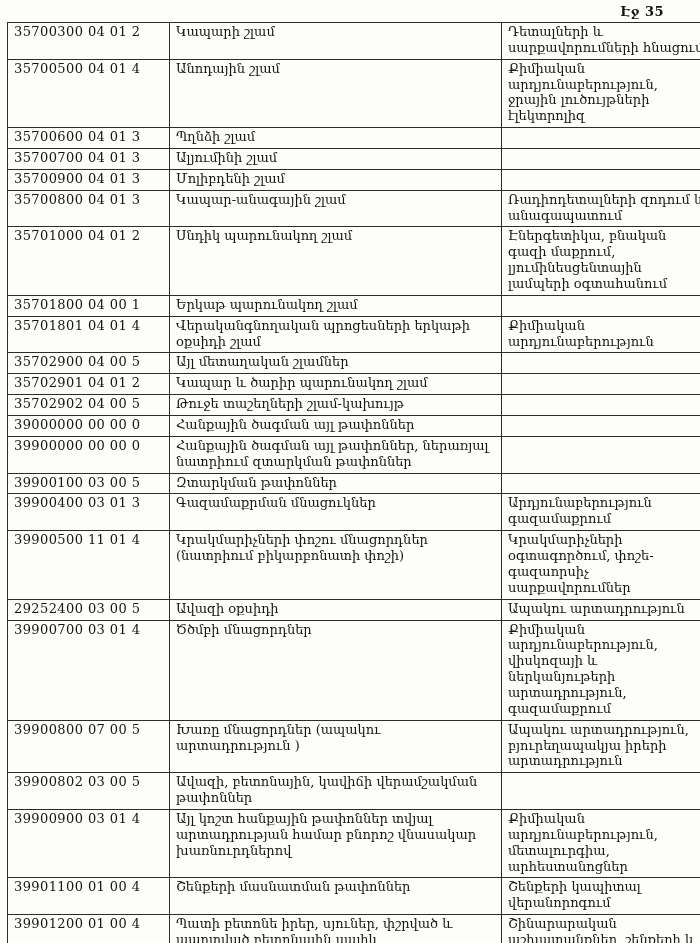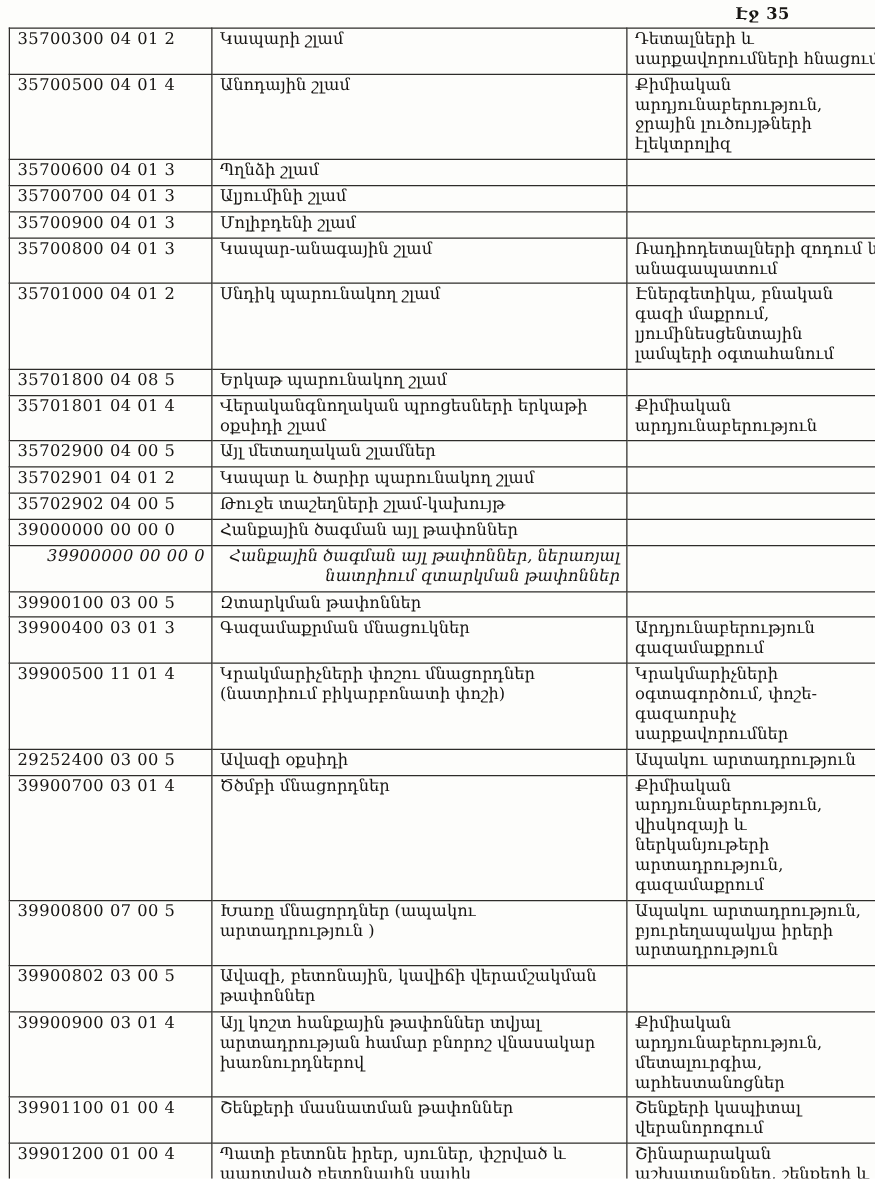--- a/index.html
+++ b/index.html
@@ -20,7 +20,7 @@
   .page-header {
     box-sizing: border-box;
     width: 100%;
-    padding: 4px 68px 2px 0;
+    padding: 4px 36px 2px 0;
     text-align: right;
     font-weight: bold;
     font-size: 13px;

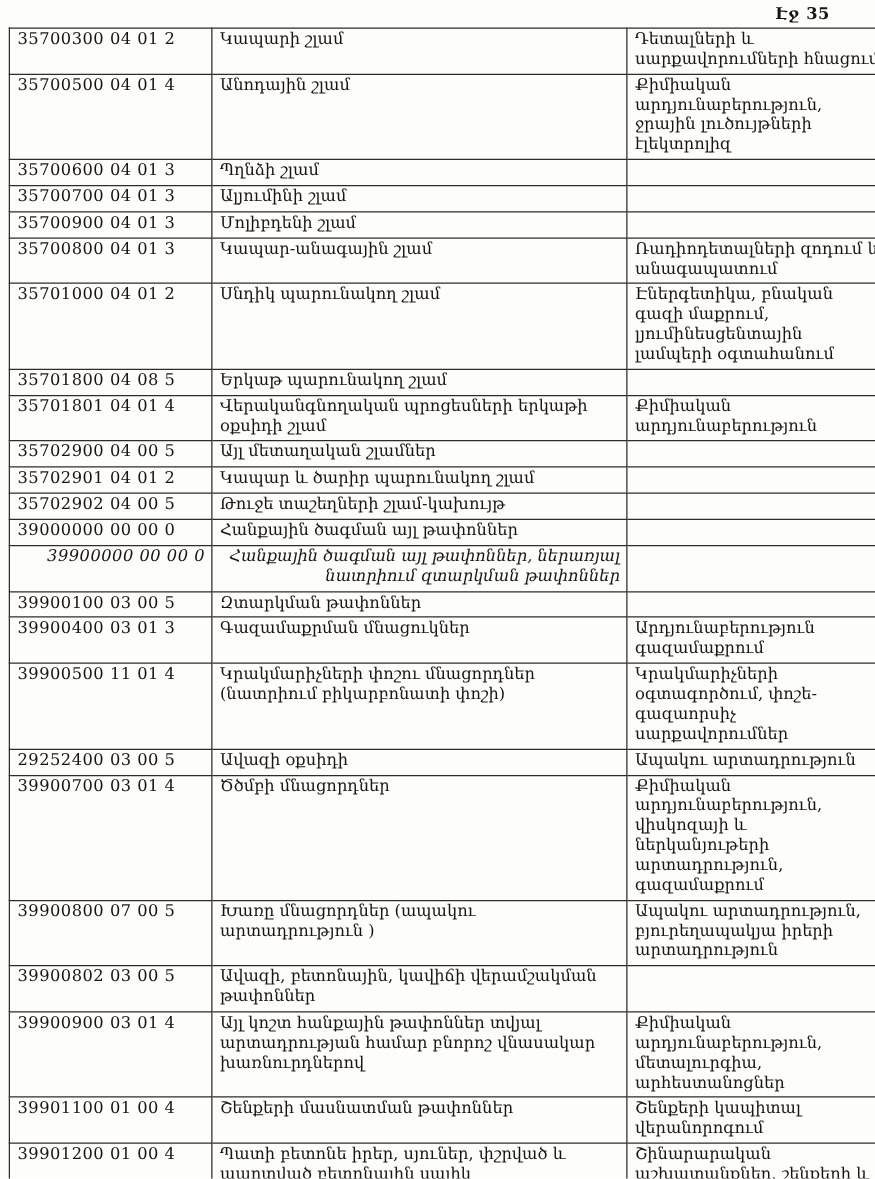--- a/index.html
+++ b/index.html
@@ -106,7 +106,7 @@
   </tr>
 
   <tr>
-    <td class="col-code">35701800 04 08 5</td>
+    <td class="col-code">35701800 04 00 1</td>
     <td class="col-name">Երկաթ պարունակող շլամ</td>
     <td class="col-note"></td>
   </tr>

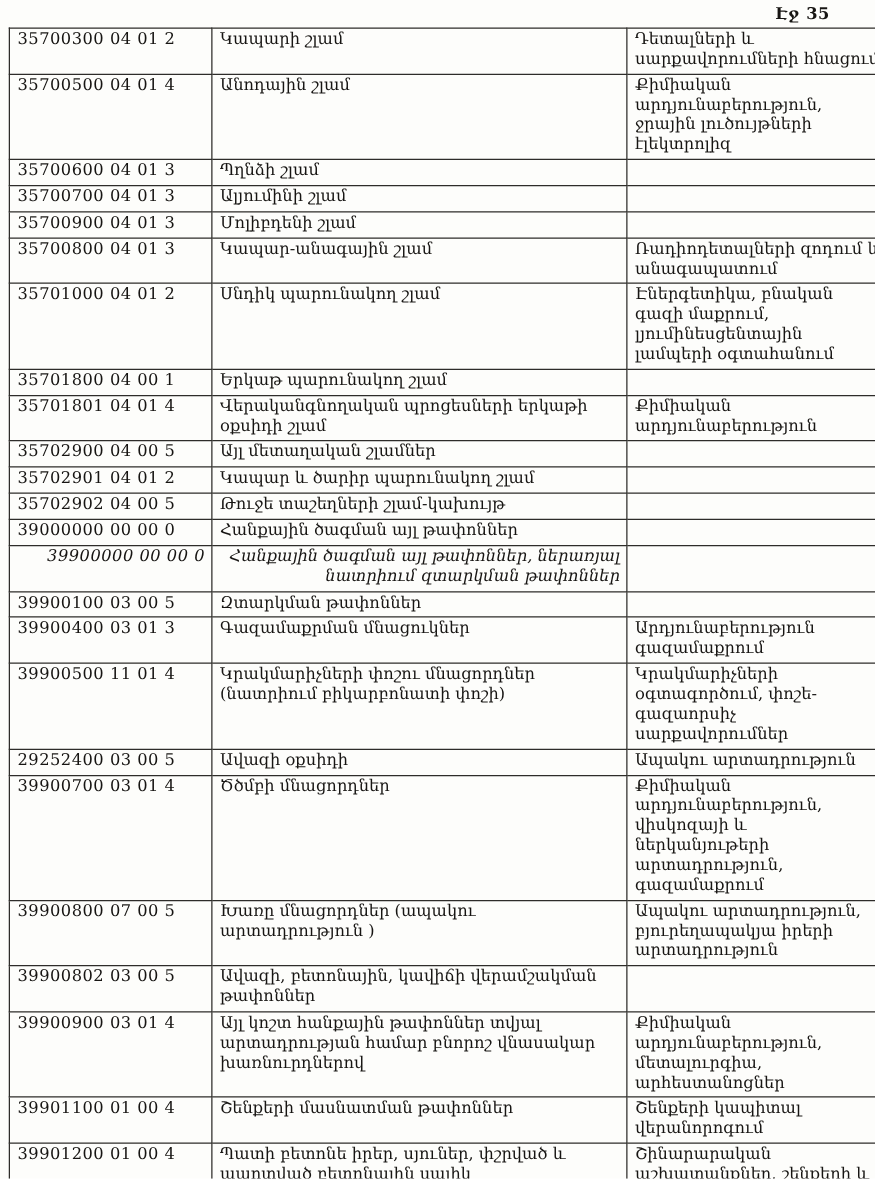--- a/index.html
+++ b/index.html
@@ -51,8 +51,6 @@
   td.col-note { width: 198px; }
   tr.italic-row td.col-code,
   tr.italic-row td.col-name {
-    font-style: italic;
-    text-align: right;
   }
 </style>
 </head>

